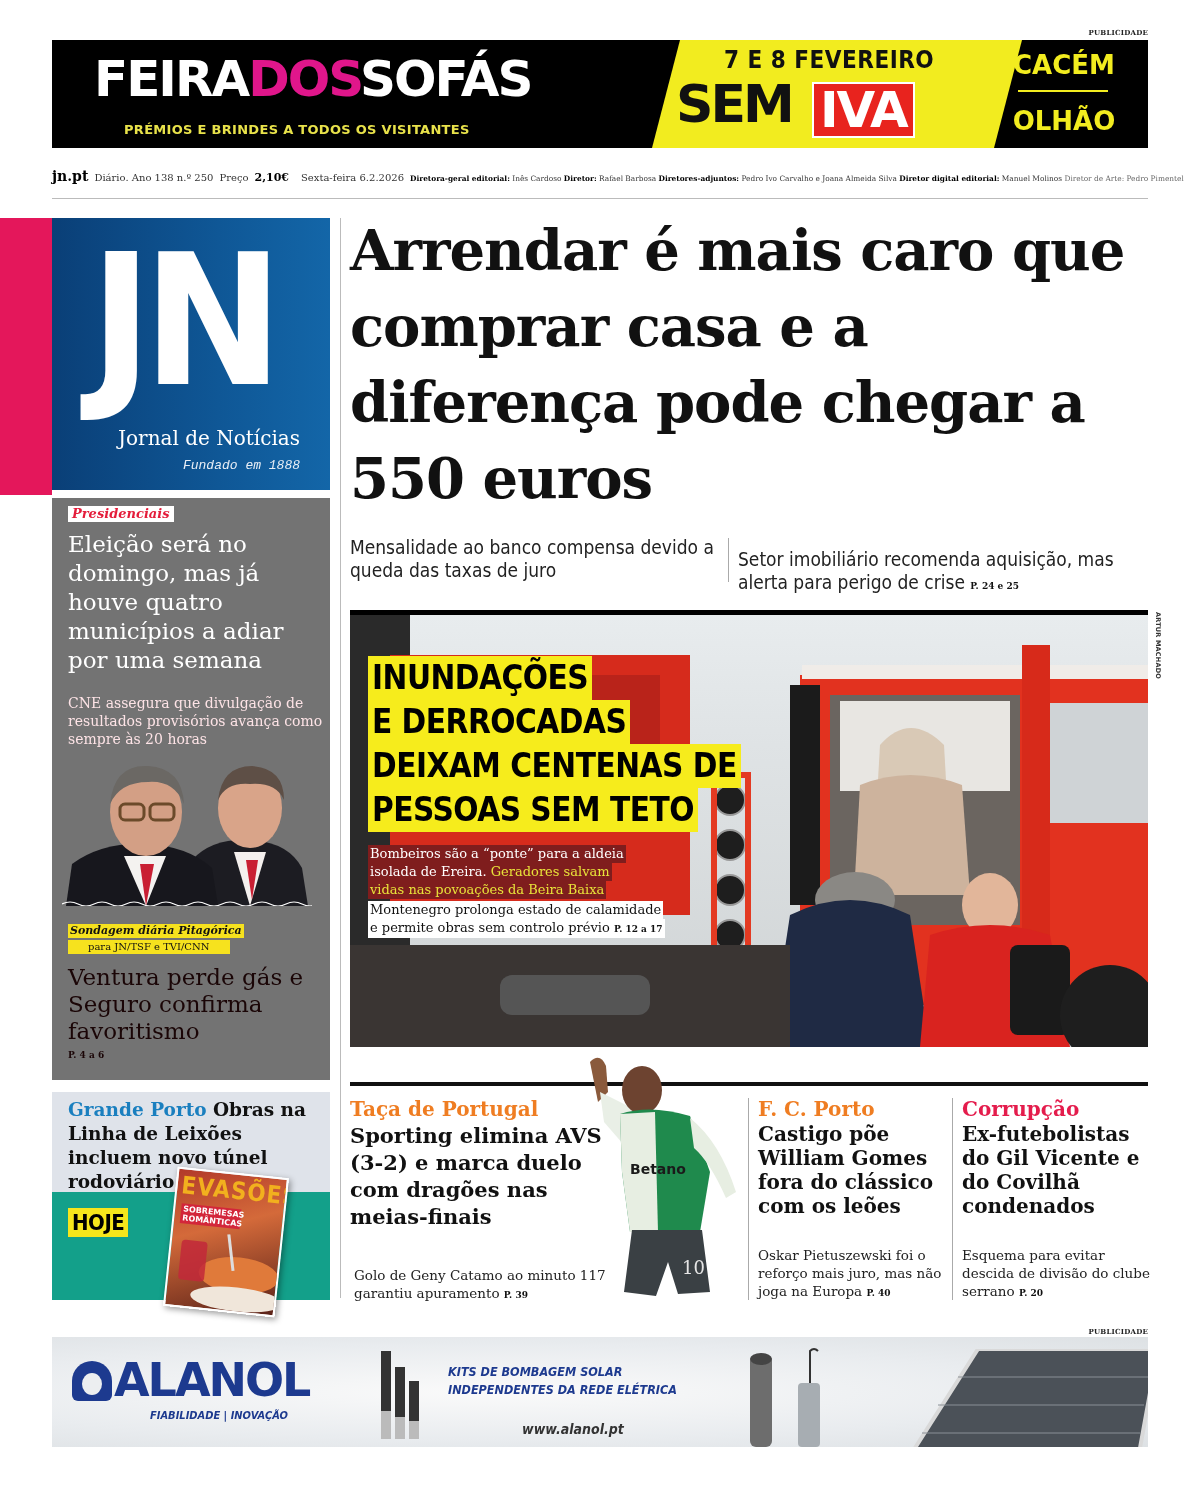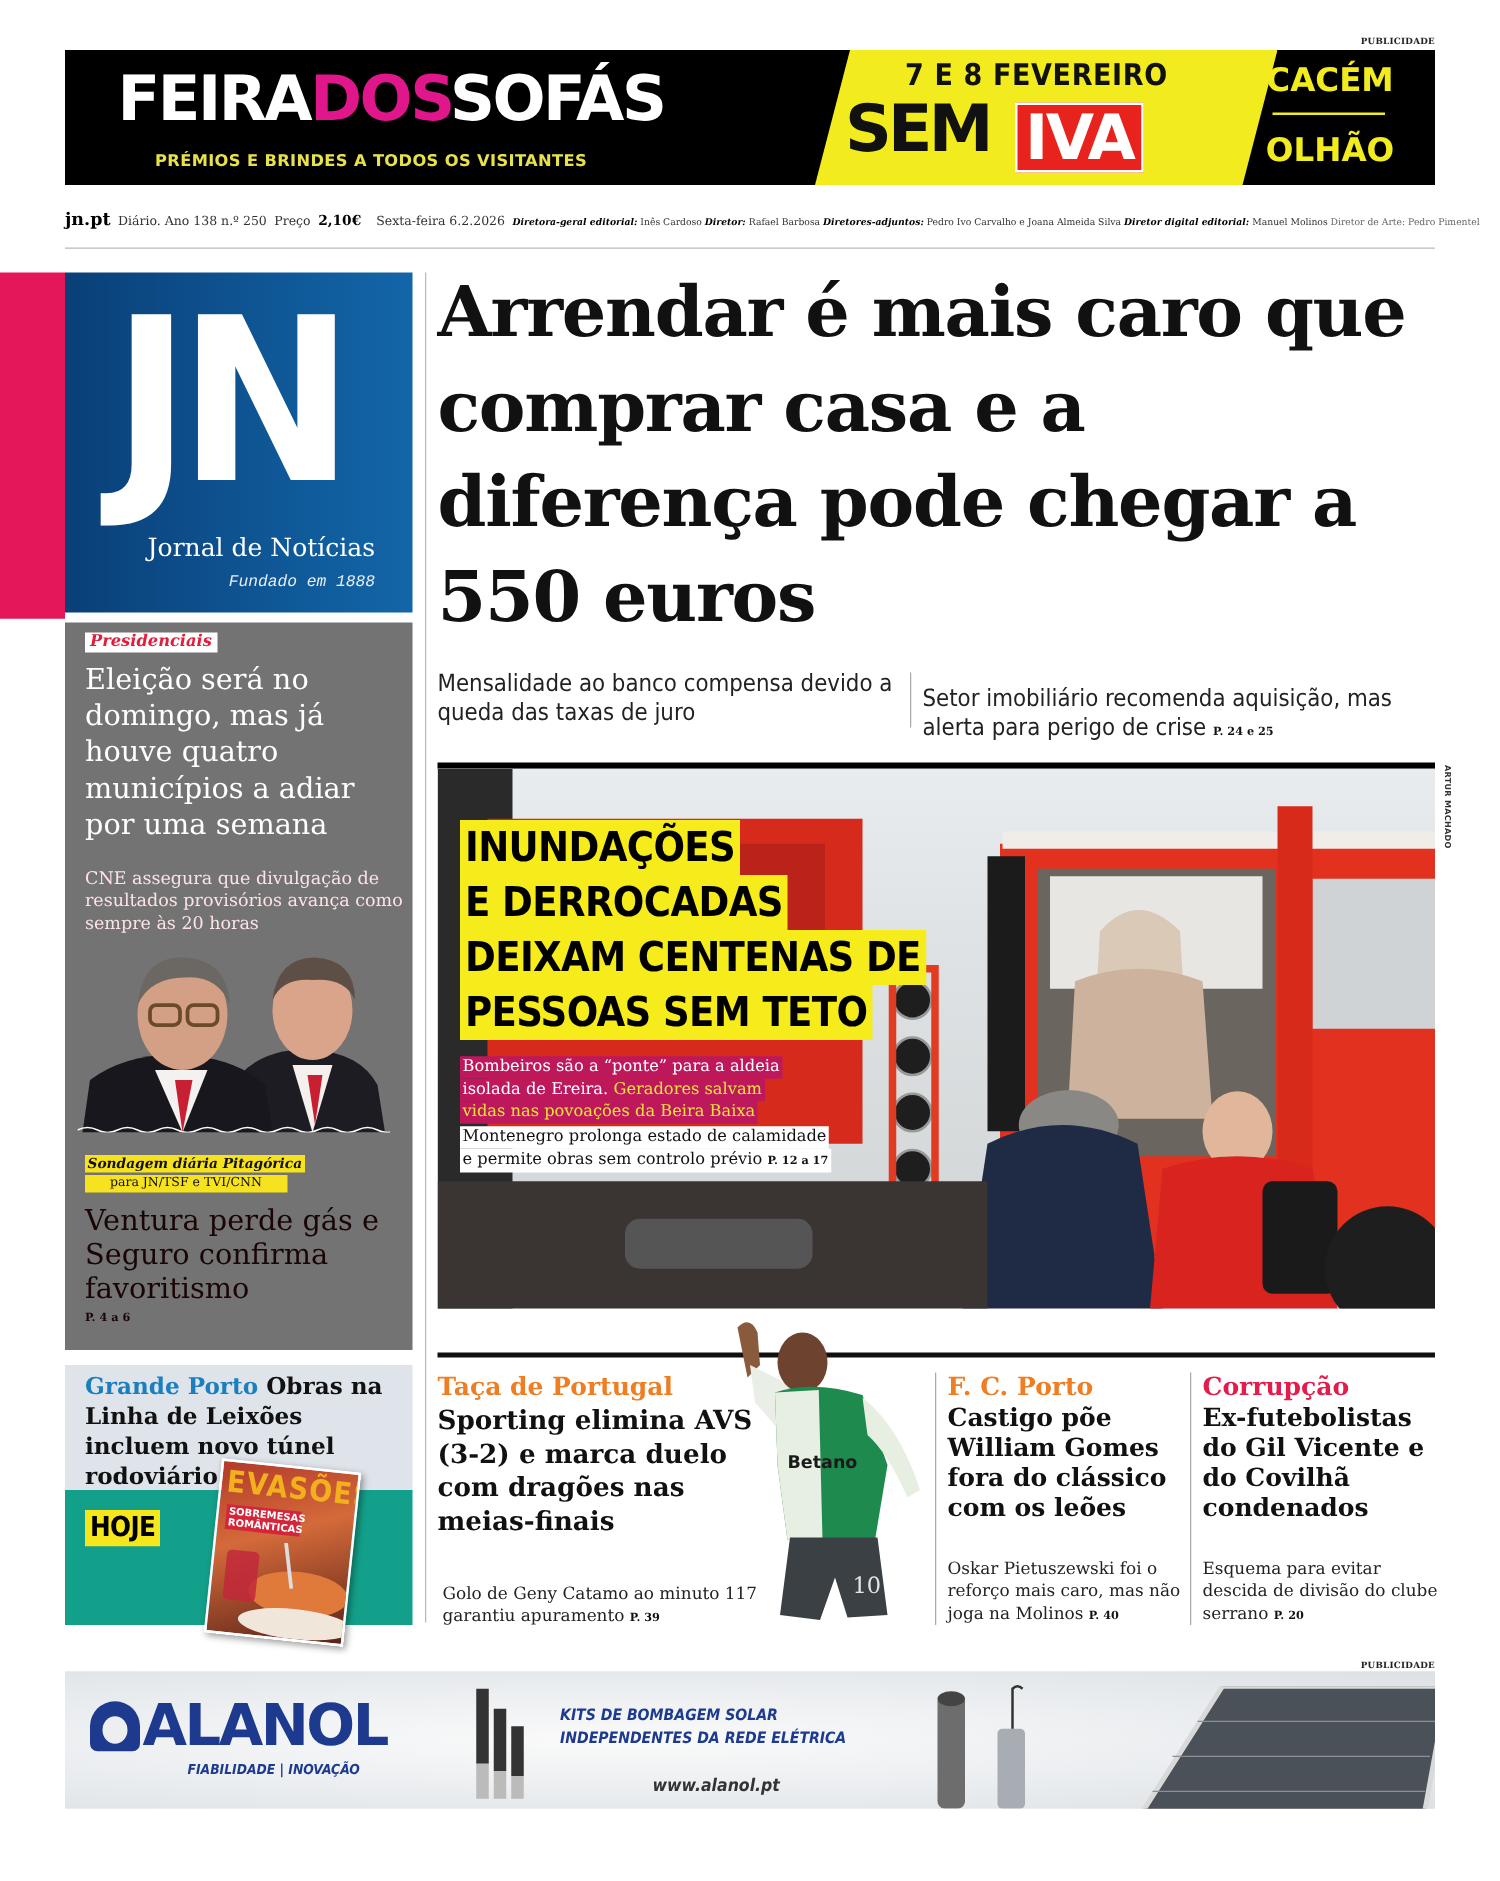--- a/index.html
+++ b/index.html
@@ -27,7 +27,7 @@
   #masthead-line .site { font-size: 14px; font-weight: bold; color: #000; }
   #masthead-line .price { font-weight: bold; color: #000; font-size: 11px; }
   #masthead-line .staff { font-size: 7.4px; color: #333; }
-  #masthead-line .staff b { color: #000; font-style: italic; }
+  #masthead-line .staff b { color: #000; }
   .hr-top { left: 52px; top: 198px; width: 1096px; height: 1px; background: #bbb; }
 
   

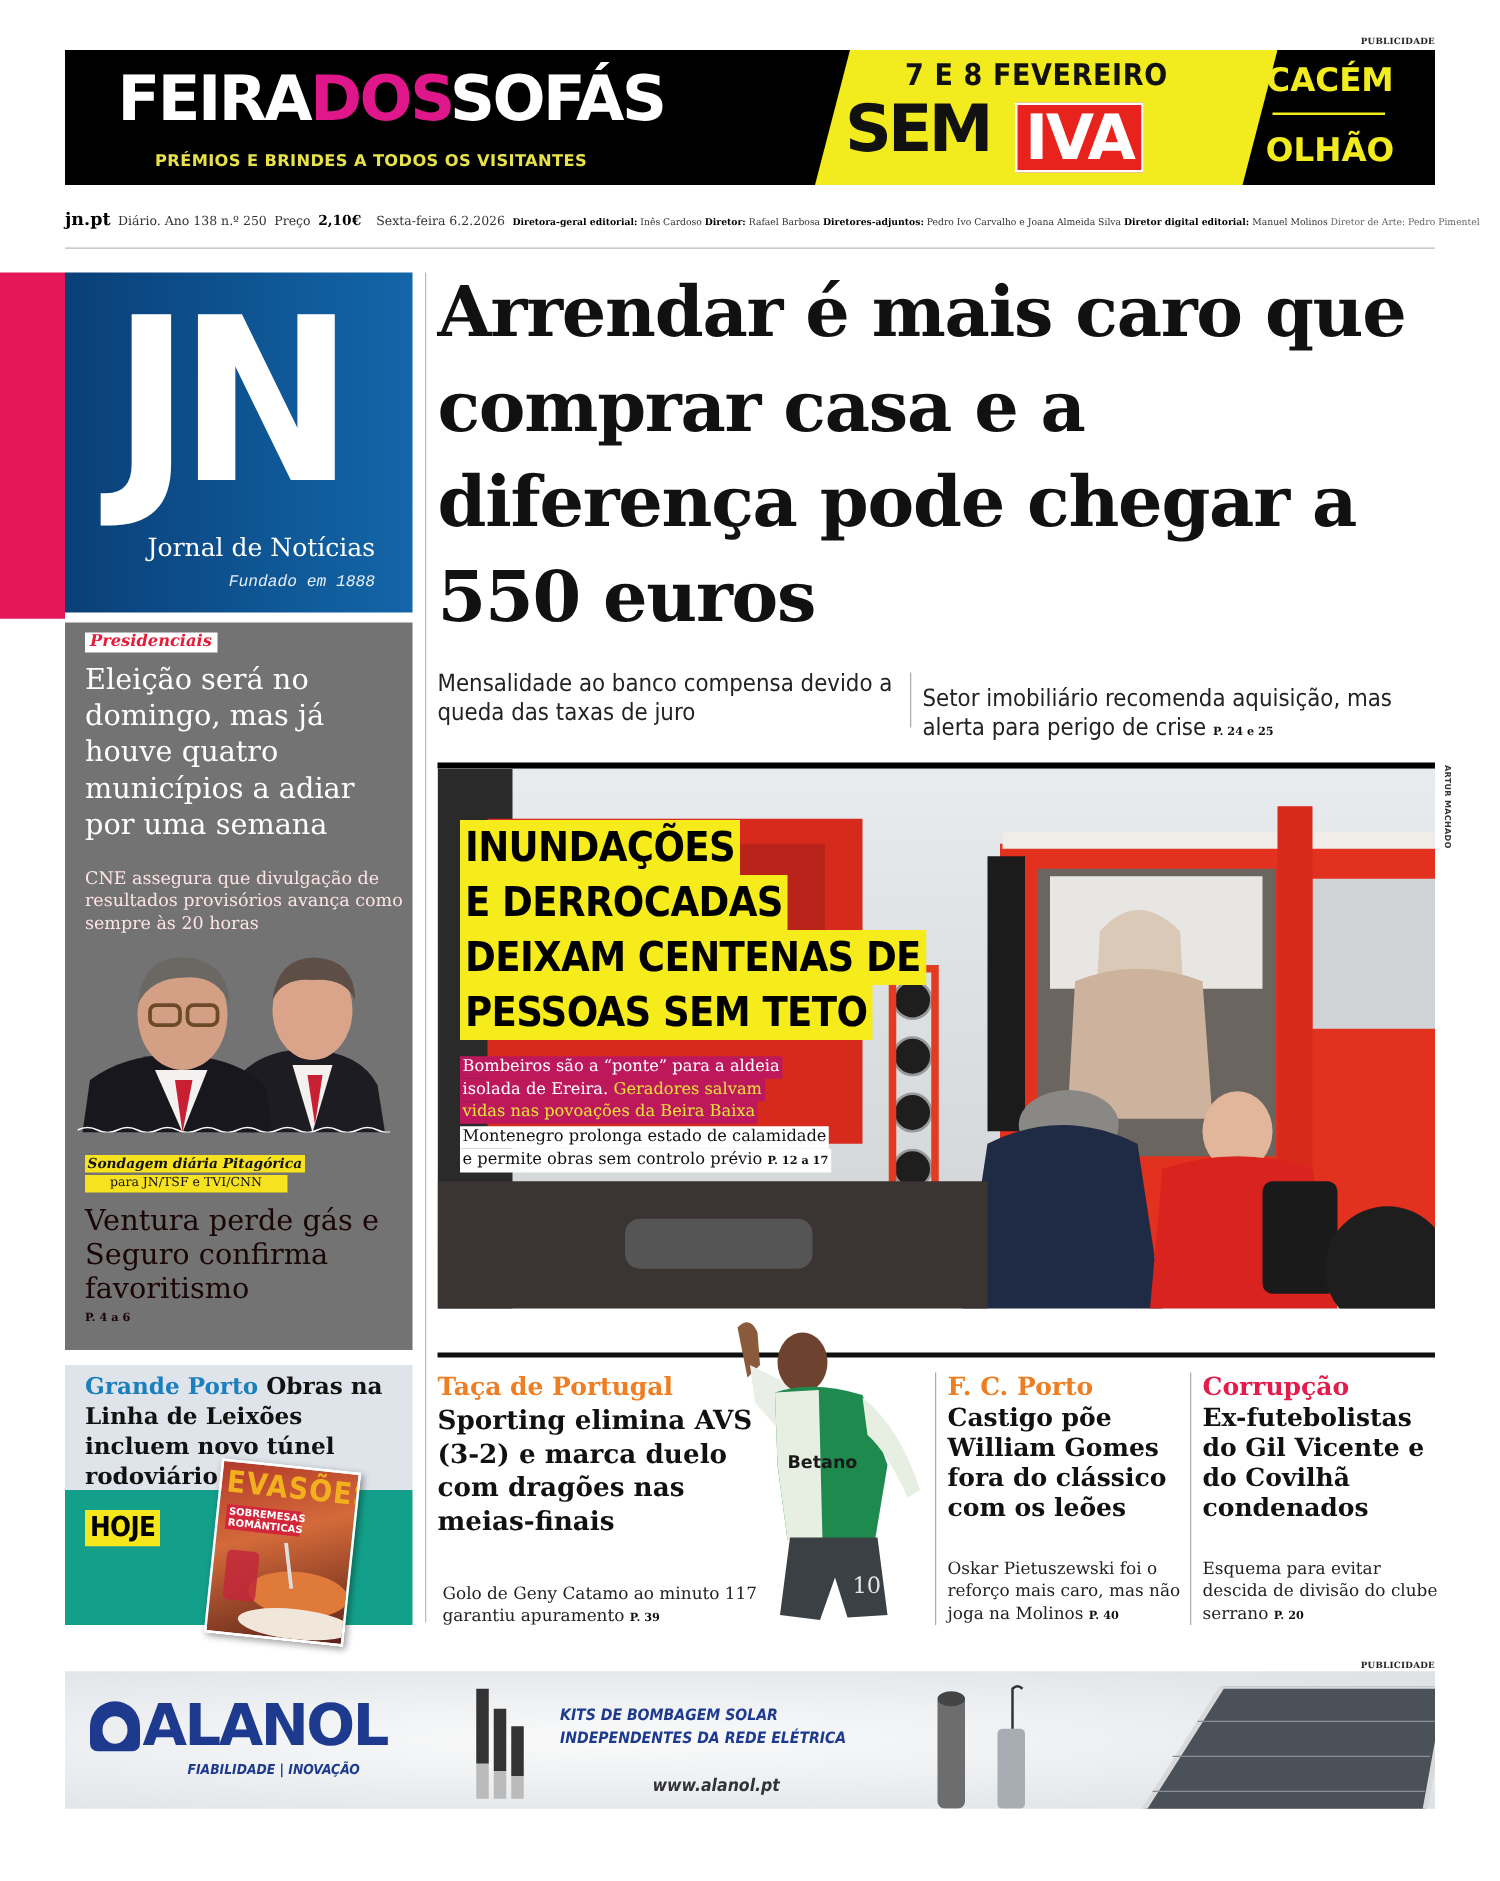--- a/index.html
+++ b/index.html
@@ -74,7 +74,7 @@
   #inund { left: 368px; top: 656px; }
   #inund .line { display: block; width: fit-content; background: #f6ec1c; color: #000; font-family: "DejaVu Sans Condensed", "DejaVu Sans", sans-serif; font-weight: bold; font-size: 33px; line-height: 44px; padding: 0 4px; letter-spacing: -0.5px; }
   #inund-sub { left: 368px; top: 845px; }
-  #inund-sub .l { display: block; width: fit-content; background: #be185d; color: #fff; font-size: 13px; line-height: 18px; padding: 0 2px; }
+  #inund-sub .l { display: block; width: fit-content; background: #7f1d1d; color: #fff; font-size: 13px; line-height: 18px; padding: 0 2px; }
   #inund-sub .y { color: #e8e23a; }
   #inund-sub .w { display: block; width: fit-content; background: #fff; color: #111; font-size: 13px; line-height: 18px; padding: 0 2px; }
 

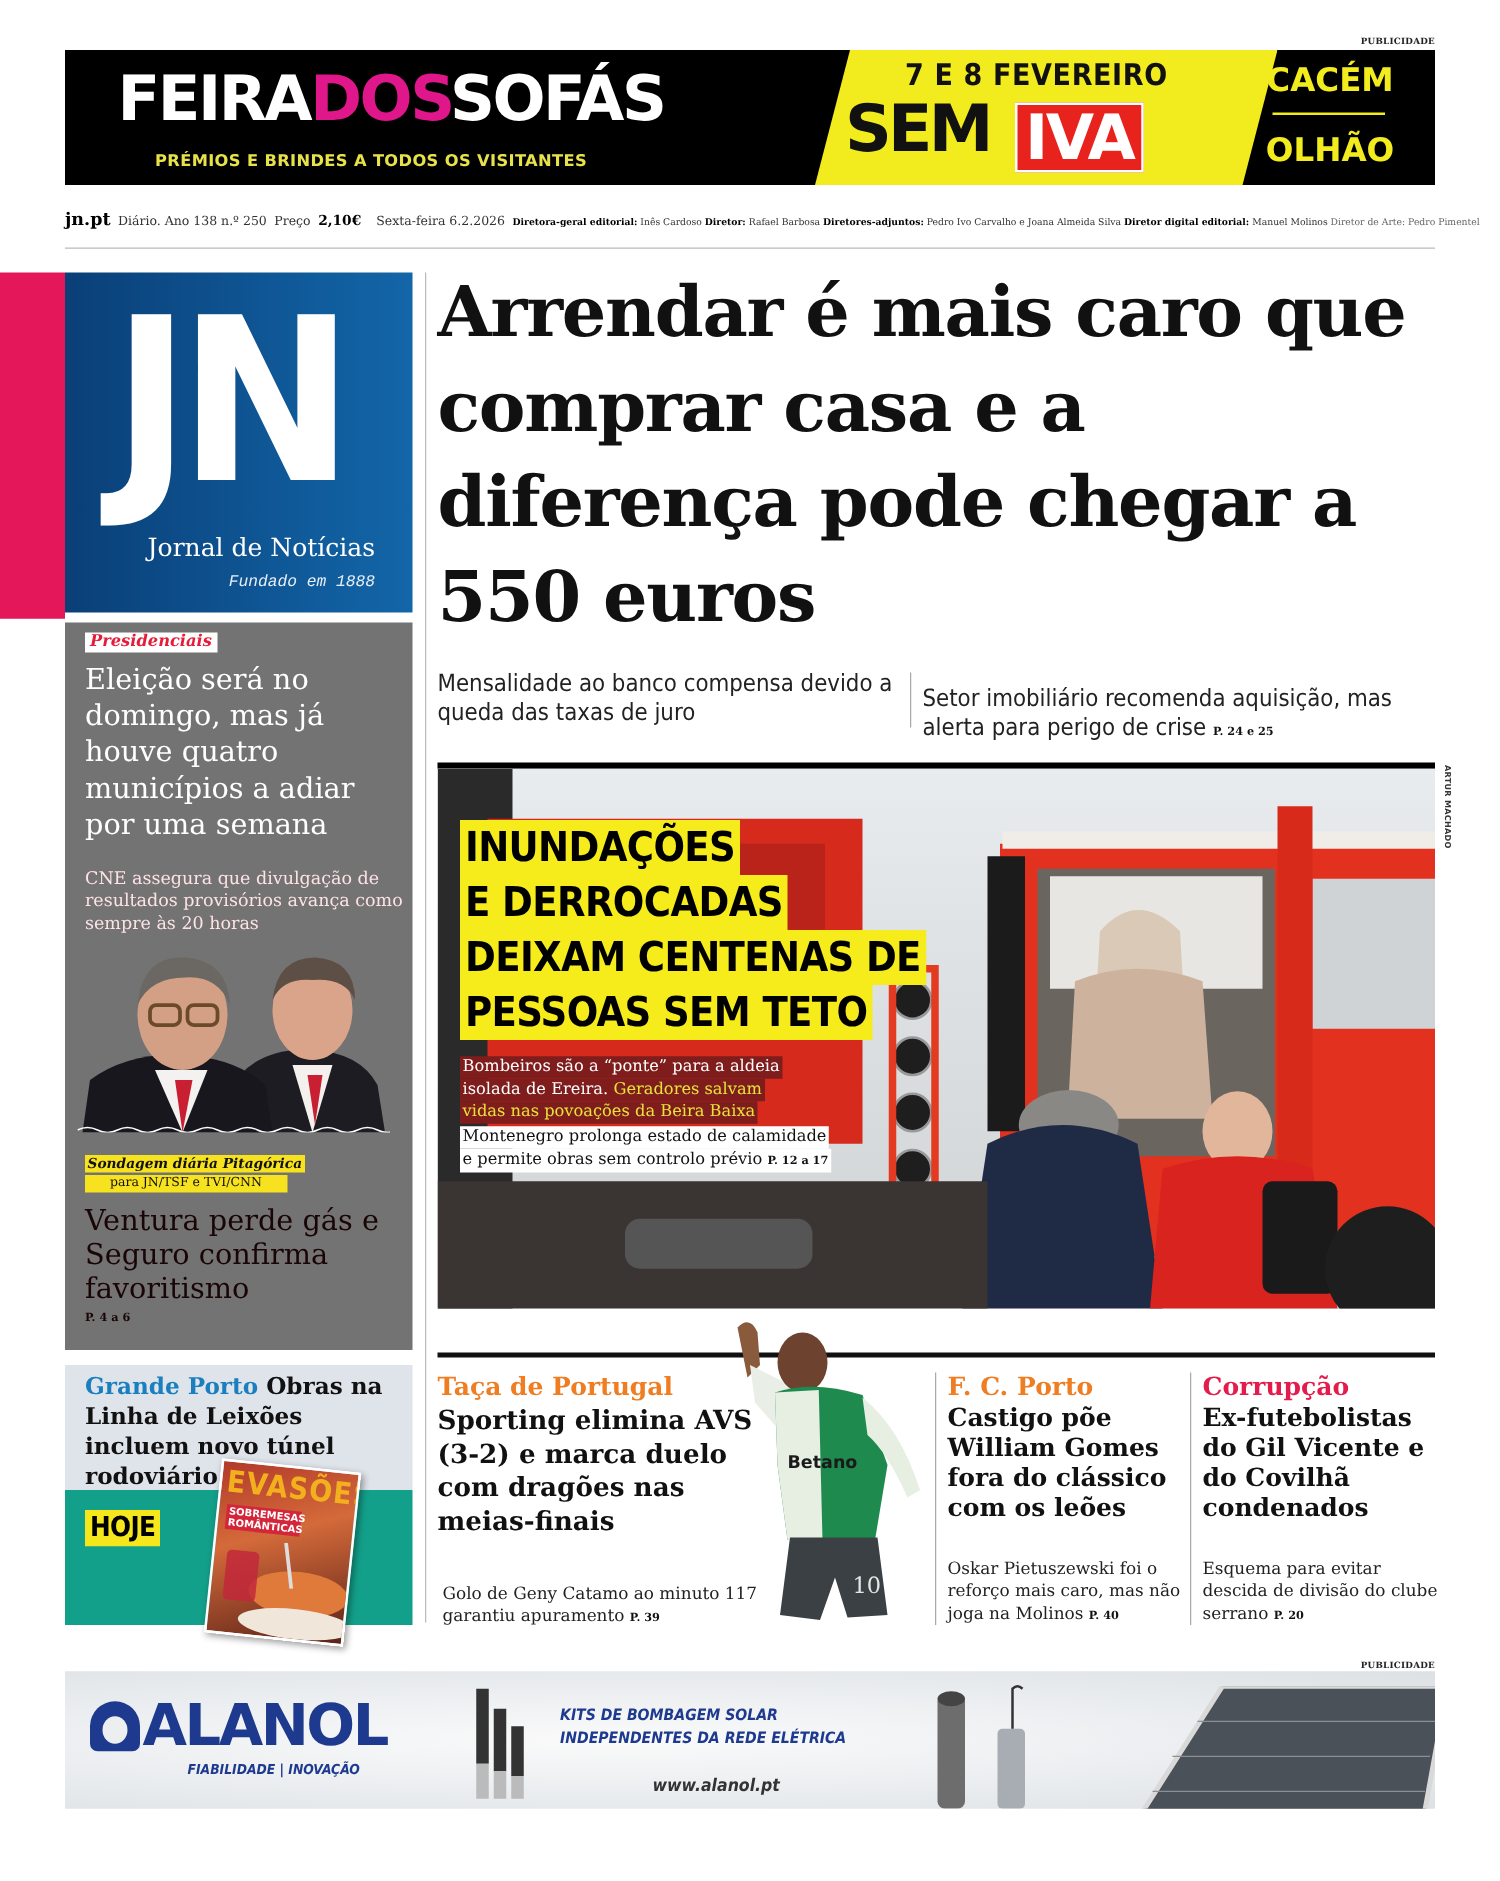--- a/index.html
+++ b/index.html
@@ -291,7 +291,7 @@
 <div id="st2" class="story">
   <div class="kick">F. C. Porto</div>
   <div class="head">Castigo põe William Gomes fora do clássico com os leões</div>
-  <div class="desc"><span>Oskar Pietuszewski foi o reforço mais caro, mas não joga na Molinos</span> <span class="pgref">P. 40</span></div>
+  <div class="desc"><span>Oskar Pietuszewski foi o reforço mais juro, mas não joga na Europa</span> <span class="pgref">P. 40</span></div>
 </div>
 <div class="abs vsep2"></div>
 <div id="st3" class="story">

